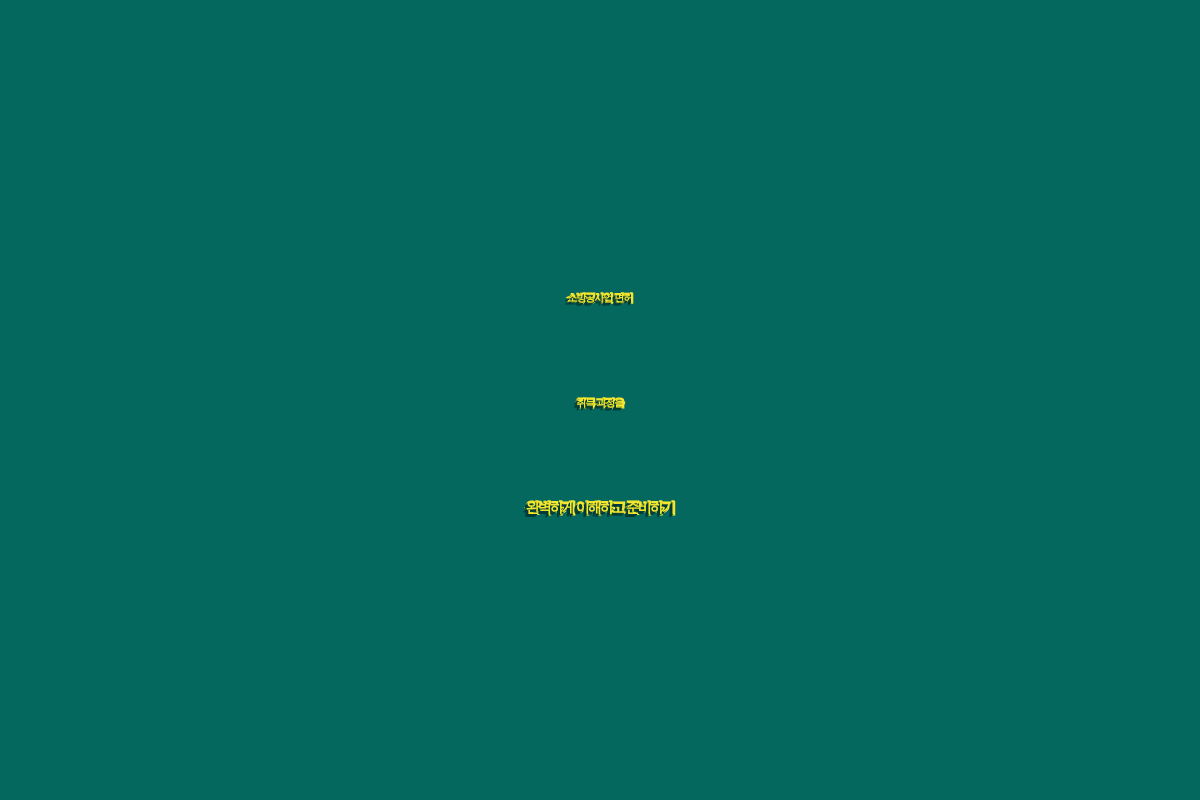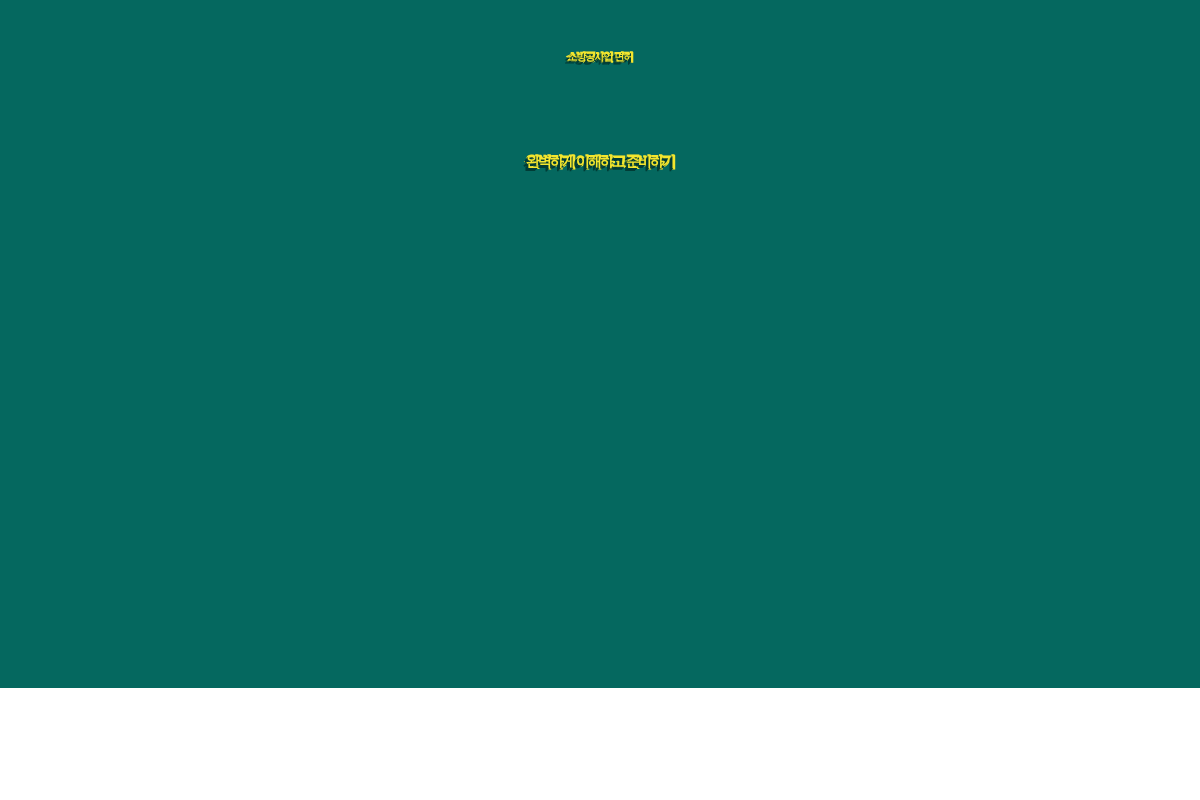--- a/index.html
+++ b/index.html
@@ -18,9 +18,10 @@
   .canvas {
     position: relative;
     width: 1200px;
-    height: 688px;
+    height: 800px;
     background: #05685F;
     display: flex;
+    align-items: center;
     justify-content: center;
     box-sizing: border-box;
   }

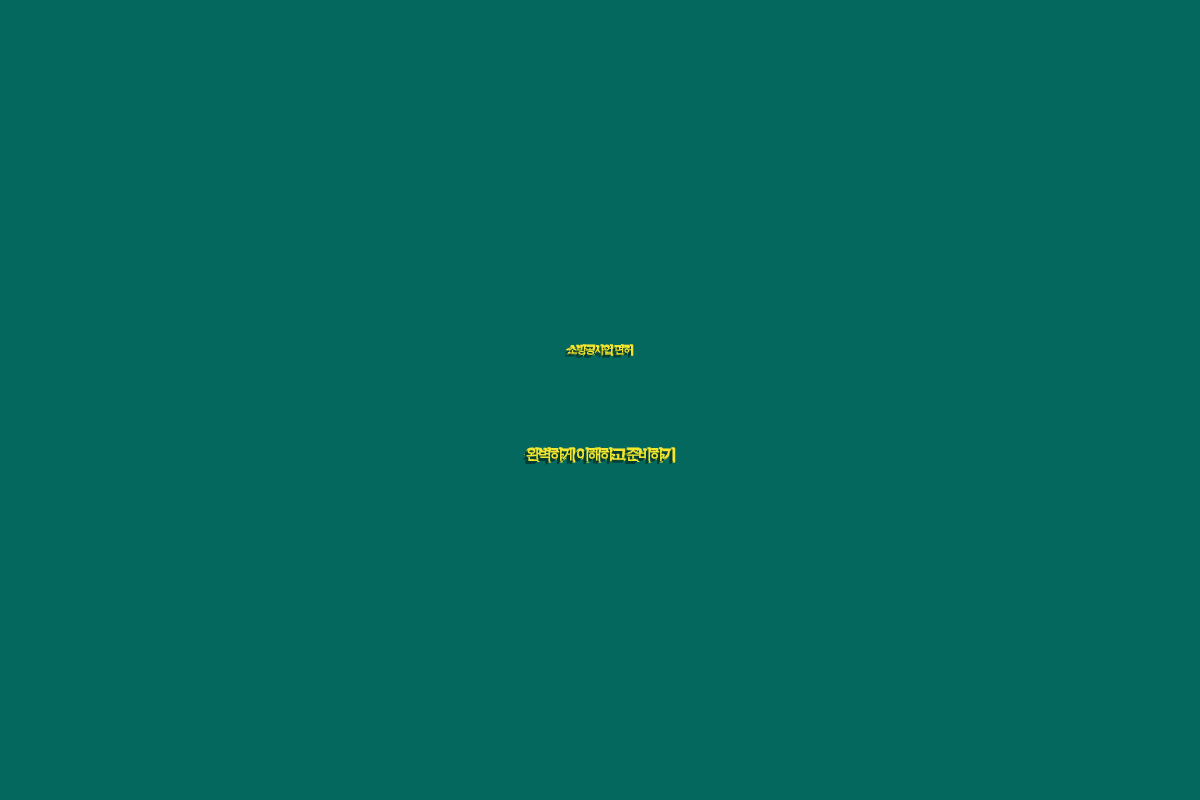--- a/index.html
+++ b/index.html
@@ -67,6 +67,7 @@
 
     <span class="title-line line-1" style="color: rgb(243, 230, 46); -webkit-text-stroke: 2.2px rgb(243, 230, 46); text-shadow: rgb(1, 60, 54) -3px 3px 0px, rgb(1, 60, 54) -2px 2px 0px, rgb(1, 60, 54) -1px 1px 0px; font-size: 10px;">소방공사업 면허</span>
 
+    <span class="title-line line-2" style="color: rgb(243, 230, 46); -webkit-text-stroke: 2.2px rgb(243, 230, 46); text-shadow: rgb(1, 60, 54) -3px 3px 0px, rgb(1, 60, 54) -2px 2px 0px, rgb(1, 60, 54) -1px 1px 0px; font-size: 10px;">취득 과정을</span>
 
     <span class="title-line line-3" style="color: rgb(243, 230, 46); -webkit-text-stroke: 2.2px rgb(243, 230, 46); text-shadow: rgb(1, 60, 54) -3px 3px 0px, rgb(1, 60, 54) -2px 2px 0px, rgb(1, 60, 54) -1px 1px 0px; font-size: 14px;">완벽하게 이해하고 준비하기</span>
 

